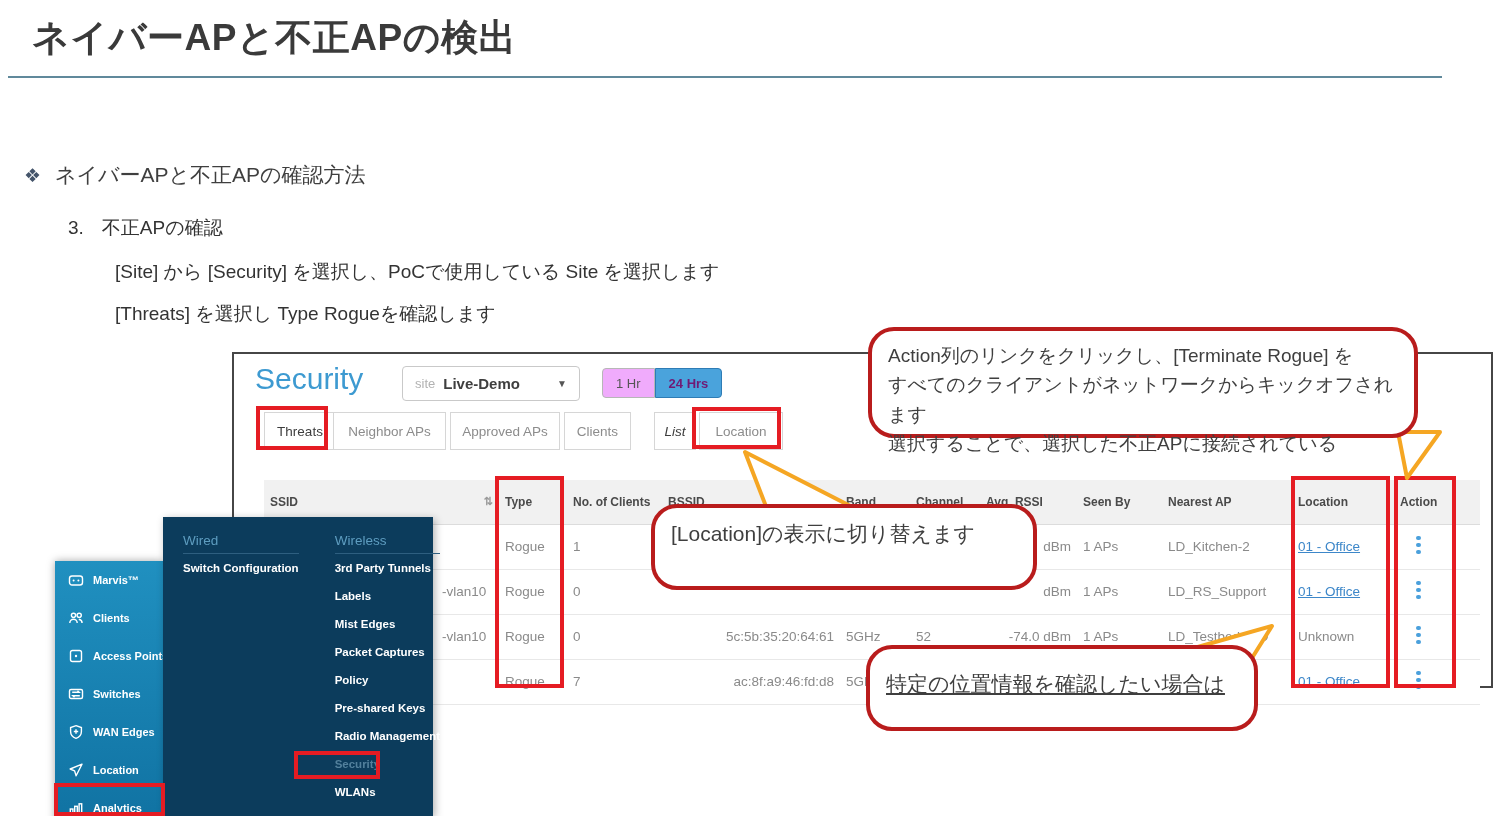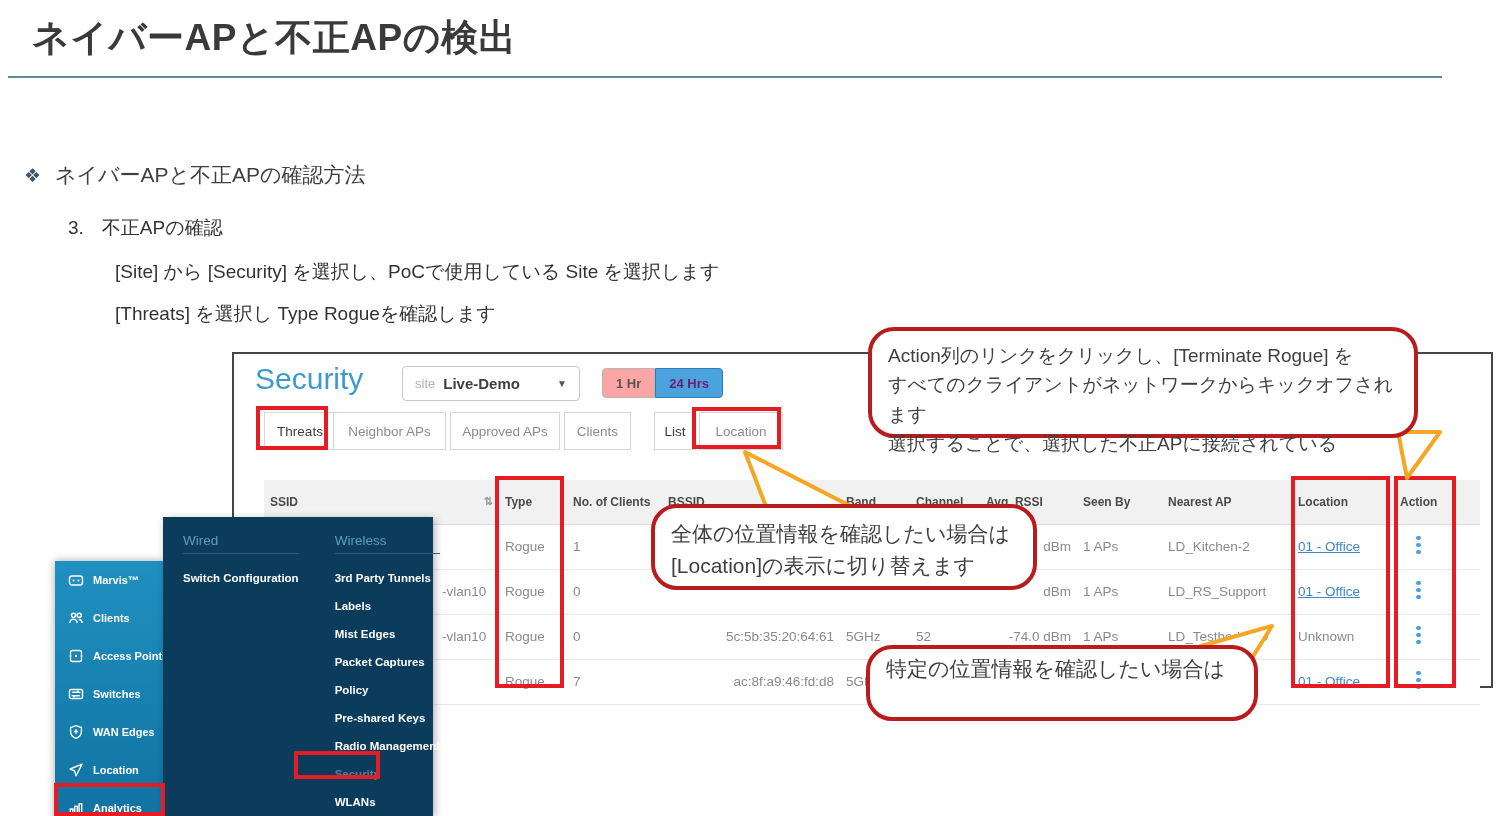--- a/index.html
+++ b/index.html
@@ -27,7 +27,7 @@
   .site-dd .car { color:#555; font-size:10px; margin-left:auto; }
   .tgl { left:368px; top:14px; display:flex; }
   .tgl .b { height:30px; display:flex; align-items:center; padding:0 13px; font-size:13px; border:1px solid #b7b7b7; }
-  .tgl .b.off { background:#fca5a5; color:#555; border-radius:4px 0 0 4px;font-weight:bold; }
+  .tgl .b.off { background:#f0abfc; color:#555; border-radius:4px 0 0 4px; }
   .tgl .b.on { background:#4aa3dc; color:#701a75; font-weight:bold; border-color:#2e7cb5; border-radius:0 4px 4px 0; }
   .tabs { left:0; top:58px; width:100%; height:38px; }
   .tab { position:absolute; top:0; height:38px; display:flex; align-items:center; justify-content:center;

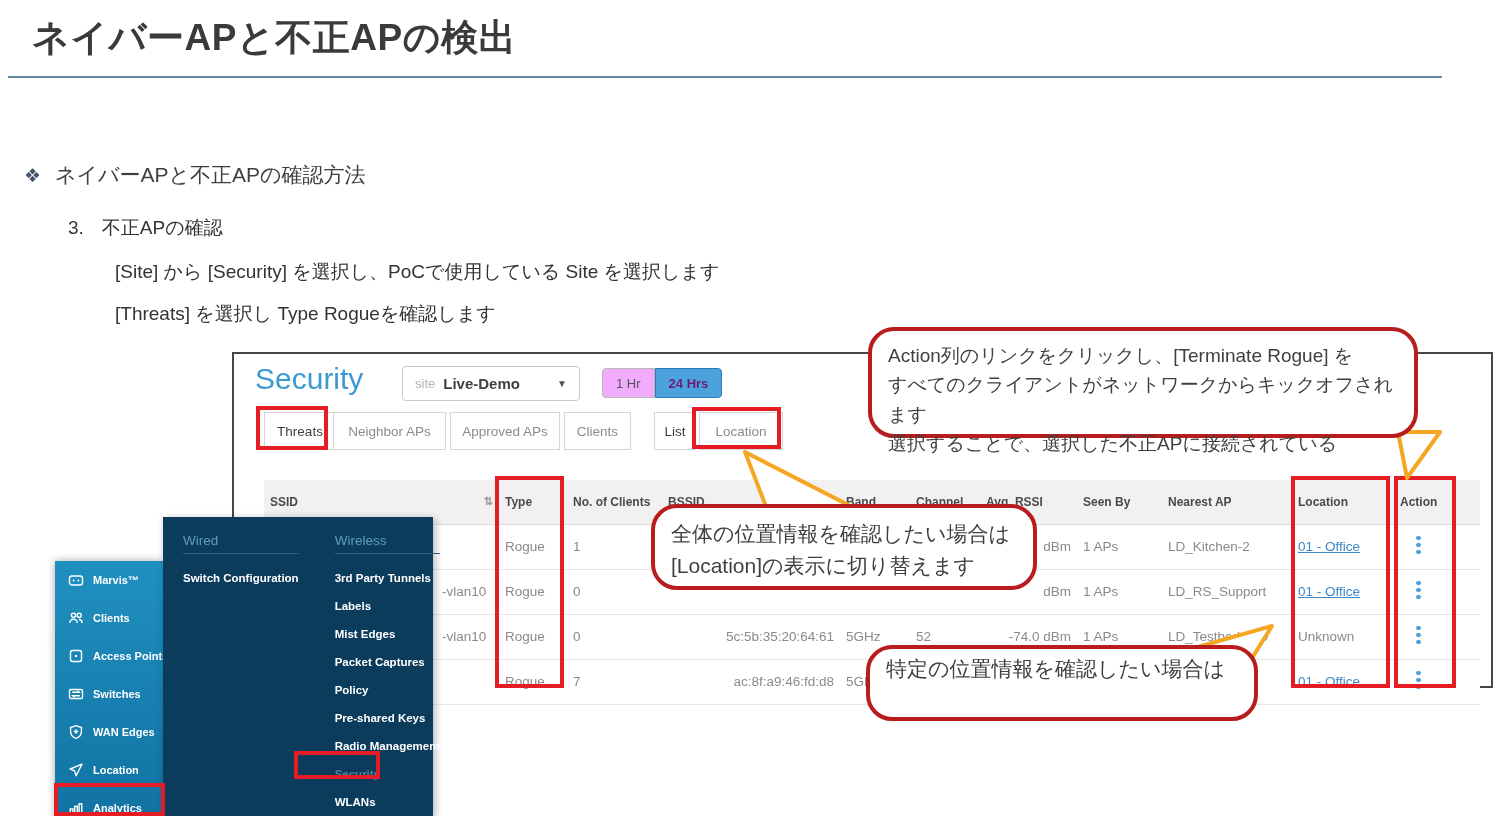--- a/index.html
+++ b/index.html
@@ -95,7 +95,7 @@
       <div class="tab" style="left: 99px; width: 113px;">Neighbor APs</div>
       <div class="tab" style="left: 216px; width: 110px;">Approved APs</div>
       <div class="tab" style="left: 330px; width: 67px;">Clients</div>
-      <div class="tab active" style="left: 420px; width: 42px;">List</div>
+      <div class="tab active" style="left: 420px; width: 42px; font-style: italic;">List</div>
       <div class="tab" style="left: 465px; width: 84px;">Location</div>
     </div>
   <table class="abs rtable" id="rogue-table">

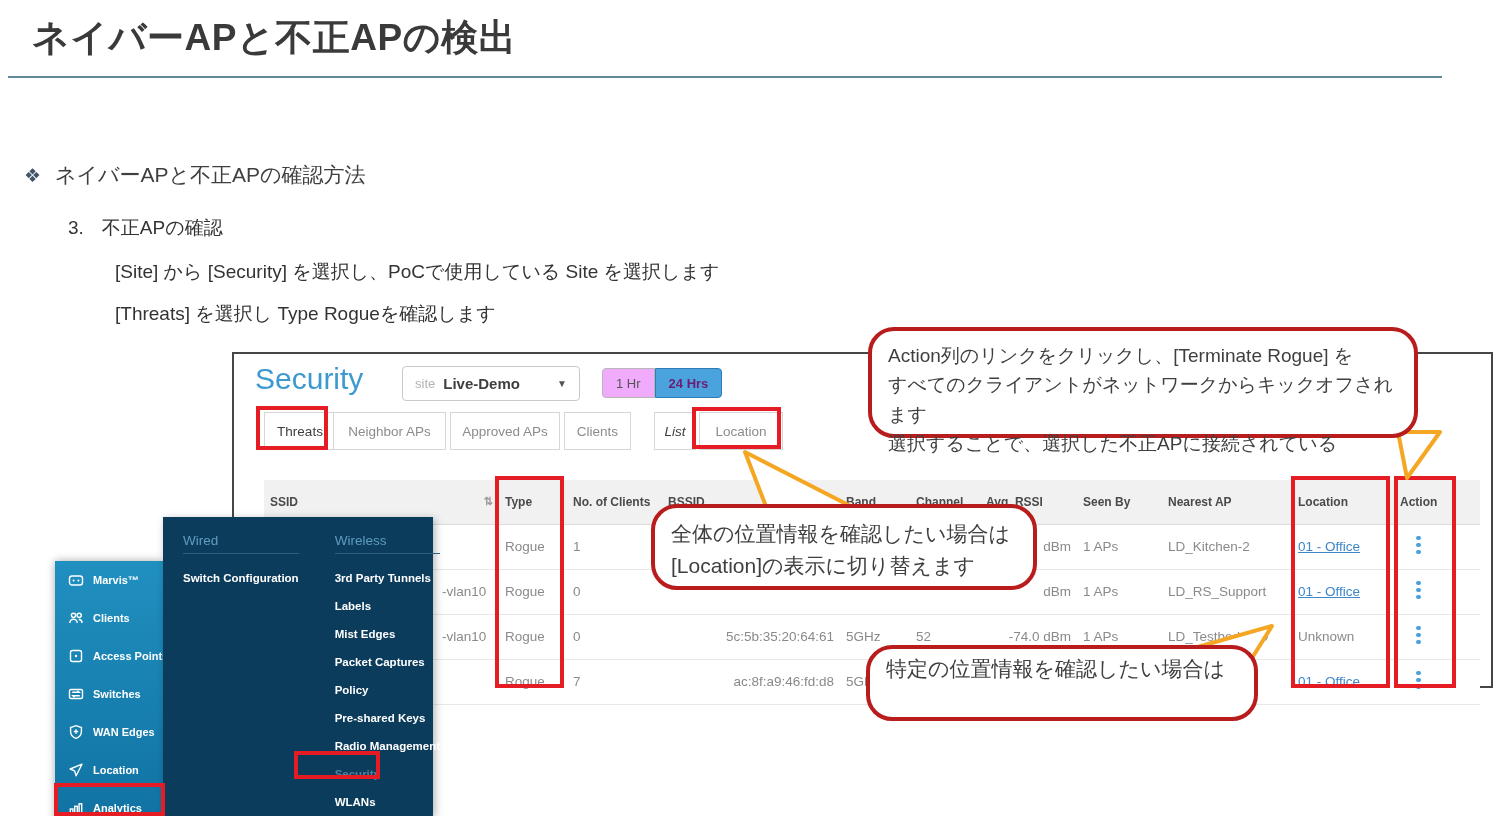--- a/index.html
+++ b/index.html
@@ -57,7 +57,7 @@
   .flyout { left:163px; top:517px; width:270px; height:299px; background:#0c3c5c; box-shadow:2px 2px 8px rgba(0,0,0,.3);
     display:flex; padding:16px 0 0 20px; gap:36px; }
   .fly-col { display:flex; flex-direction:column; }
-  .fly-h { color:#5e9dc0; font-size:13.5px; padding-bottom:5px; border-bottom:1px solid #2e5f80; margin-bottom:10px; }
+  .fly-h { color:#5e9dc0; font-size:13.5px; padding-bottom:5px; border-bottom:1px solid #2e5f80; }
   .fly-i { color:#fff; font-size:11.5px; font-weight:bold; height:28px; line-height:28px; white-space:nowrap; }
   .fly-i.selected { color:#52809c; }
 

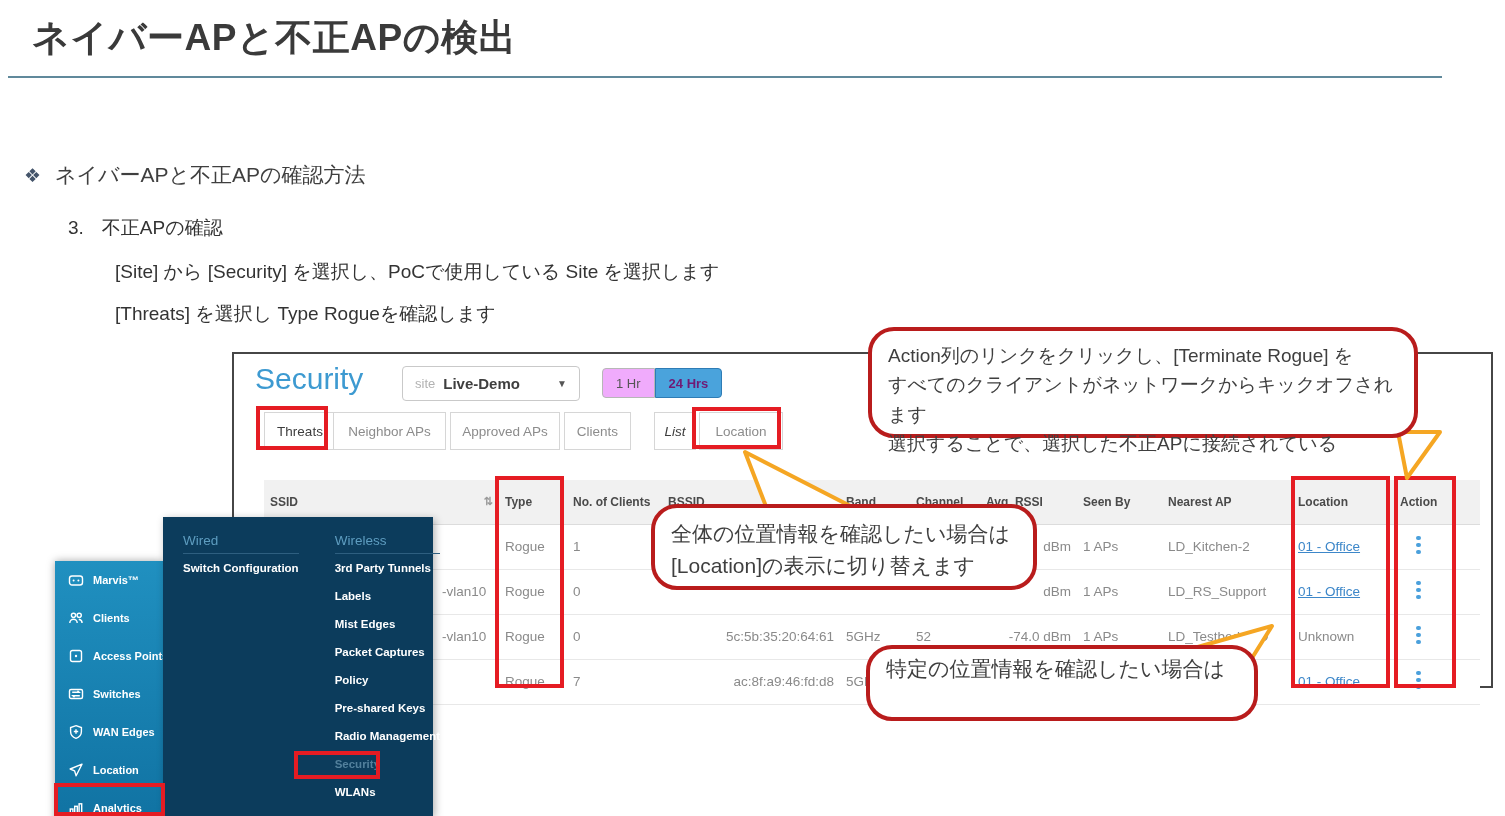--- a/index.html
+++ b/index.html
@@ -286,7 +286,6 @@
     <div>選択することで、選択した不正APに接続されている</div>
   </div>
 <div class="abs callout co2" id="co-view">
-    <div>全体の位置情報を確認したい場合は</div>
     <div>[Location]の表示に切り替えます</div>
   </div>
 <div class="abs callout co3" id="co-link">

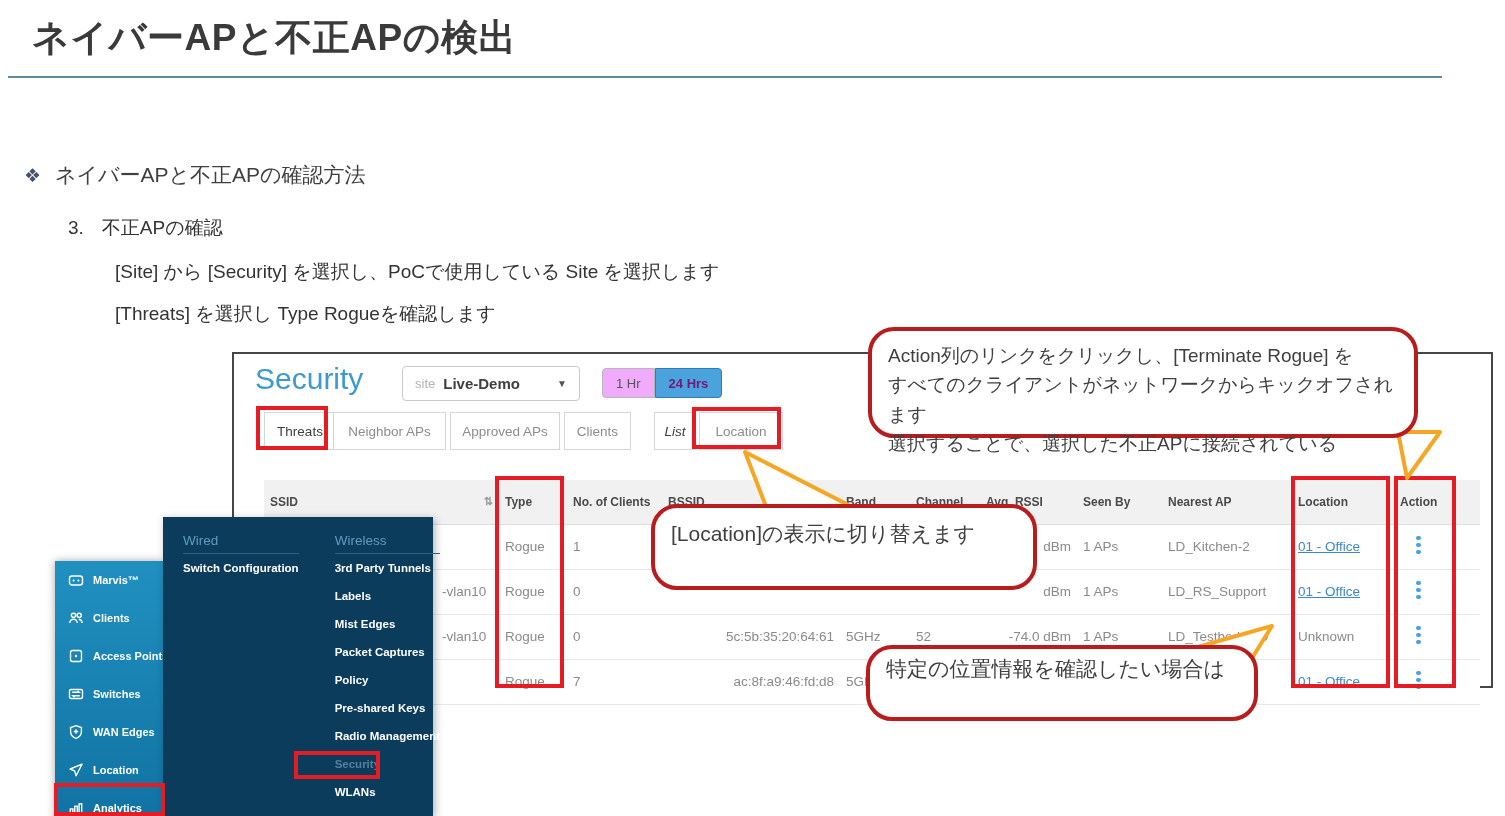--- a/index.html
+++ b/index.html
@@ -66,7 +66,7 @@
   .callout { background:#fff; border:4px solid #b91c1c; border-radius:26px; color:#3f3f3f; }
   .co1 { left:868px; top:327px; width:550px; height:111px; font-size:19px; line-height:1.55; padding:10px 16px; }
   .co2 { left:651px; top:504px; width:386px; height:86px; font-size:21px; line-height:1.5; padding:10px 16px; }
-  .co3 { left:866px; top:645px; width:392px; height:76px; font-size:21px; line-height:1.5; padding:4px 16px; }
+  .co3 { left:866px; top:645px; width:392px; height:86px; font-size:21px; line-height:1.5; padding:19px 16px;text-decoration:underline; }
   .tailsvg { left:0; top:0; width:1505px; height:816px; pointer-events:none; }
 </style>
 </head>

